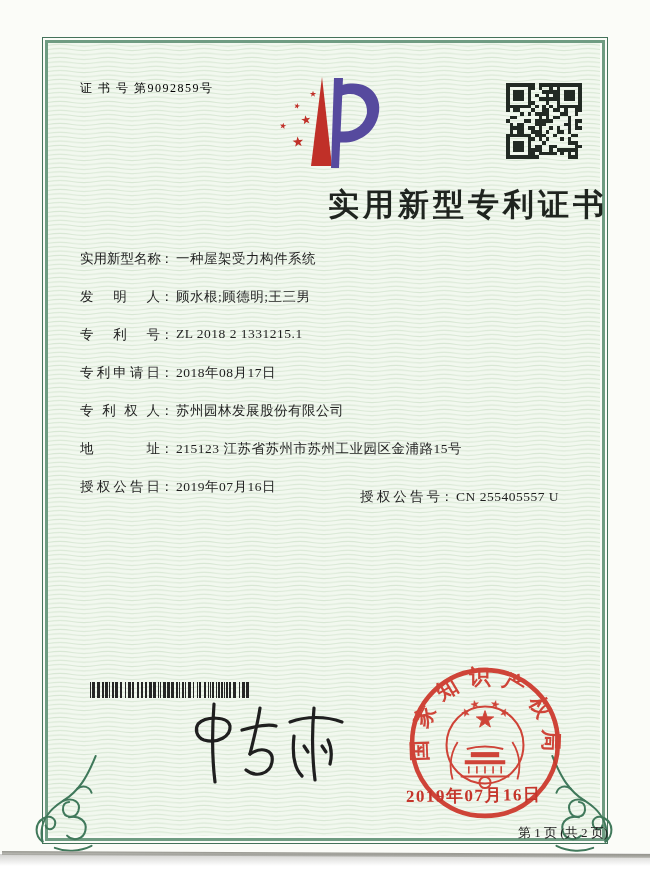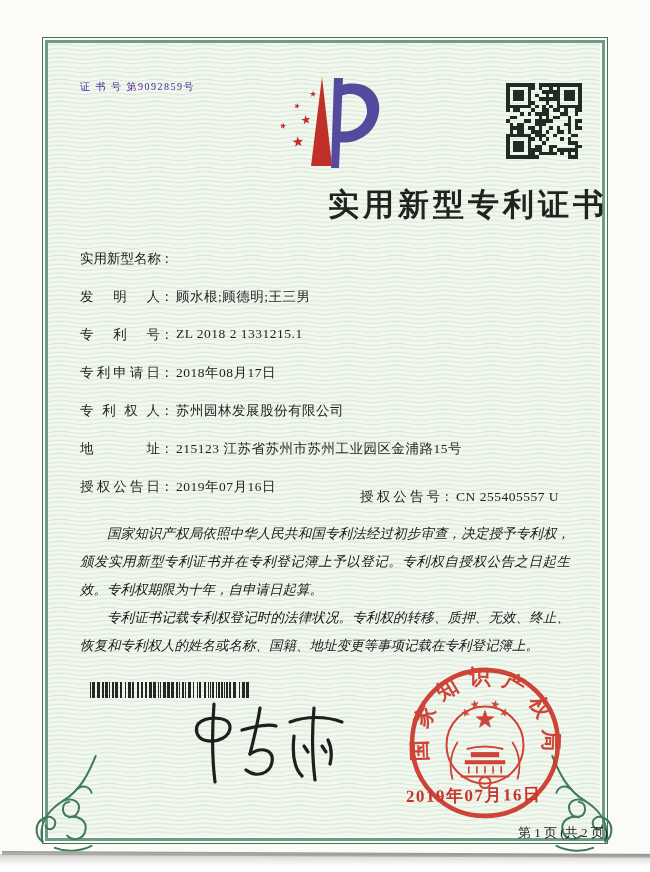--- a/index.html
+++ b/index.html
@@ -17,7 +17,7 @@
   .frame-inner{position:absolute;inset:2px;border:3px solid #6f9c82;}
   .guilloche{position:absolute;left:48px;top:43px;width:552px;height:793px;}
   
-  .cert-no{position:absolute;left:80px;top:80px;font-size:10px;letter-spacing:1.5px;color:#4c1d95;}
+  .cert-no{position:absolute;left:80px;top:80px;font-size:12px;letter-spacing:1.5px;color:#000000;}
   .logo{position:absolute;left:270px;top:74px;width:120px;height:98px;}
   .qr{position:absolute;left:506px;top:83px;width:76px;height:76px;
       display:grid;grid-template-columns:repeat(21,1fr);grid-template-rows:repeat(21,1fr);}

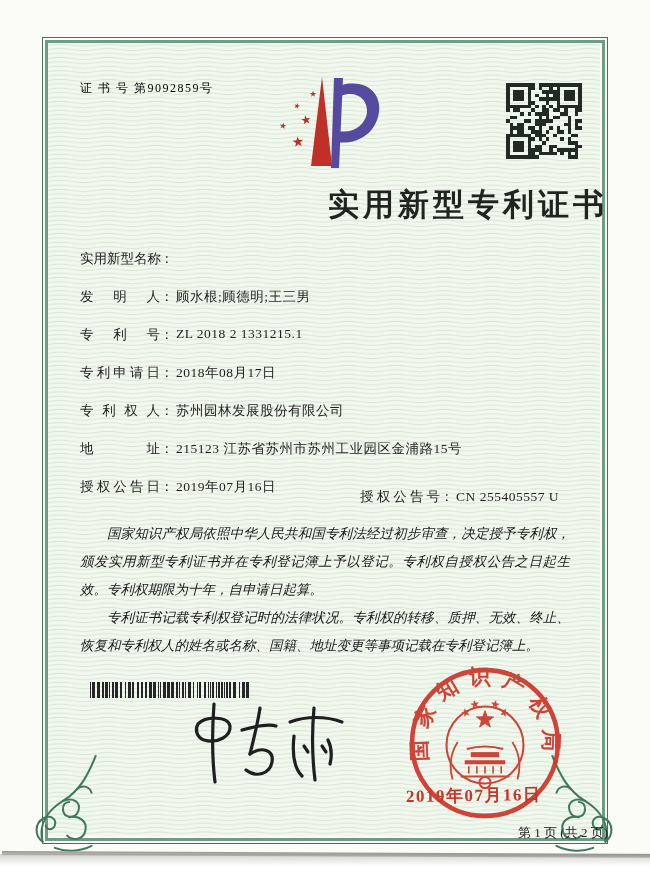--- a/index.html
+++ b/index.html
@@ -564,6 +564,7 @@
     <div class="frow">
       <span class="flabel">实用新型名称</span>
         <span class="fcolon">：</span>
+        <span class="fvalue">一种屋架受力构件系统</span>
     </div>
     <div class="frow">
       <span class="flabel">发明人</span>

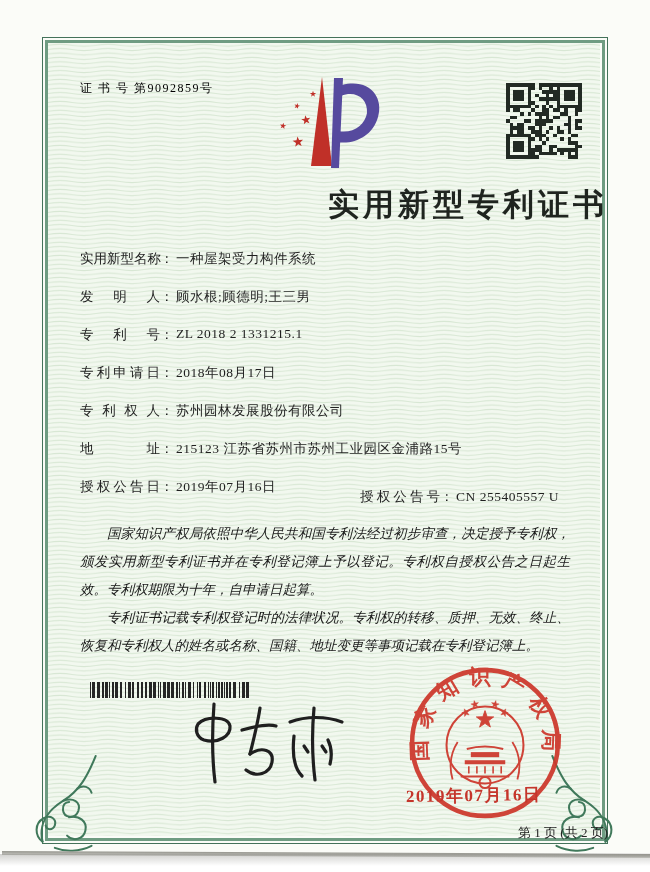--- a/index.html
+++ b/index.html
@@ -603,10 +603,6 @@
     </div>
   </div>
 
-  <div class="paras">
-    <p>国家知识产权局依照中华人民共和国专利法经过初步审查，决定授予专利权，颁发实用新型专利证书并在专利登记簿上予以登记。专利权自授权公告之日起生效。专利权期限为十年，自申请日起算。</p>
-    <p>专利证书记载专利权登记时的法律状况。专利权的转移、质押、无效、终止、恢复和专利权人的姓名或名称、国籍、地址变更等事项记载在专利登记簿上。</p>
-  </div>
 
   <div class="barcode">
       <i style="width:1px;margin-right:1px"></i>

